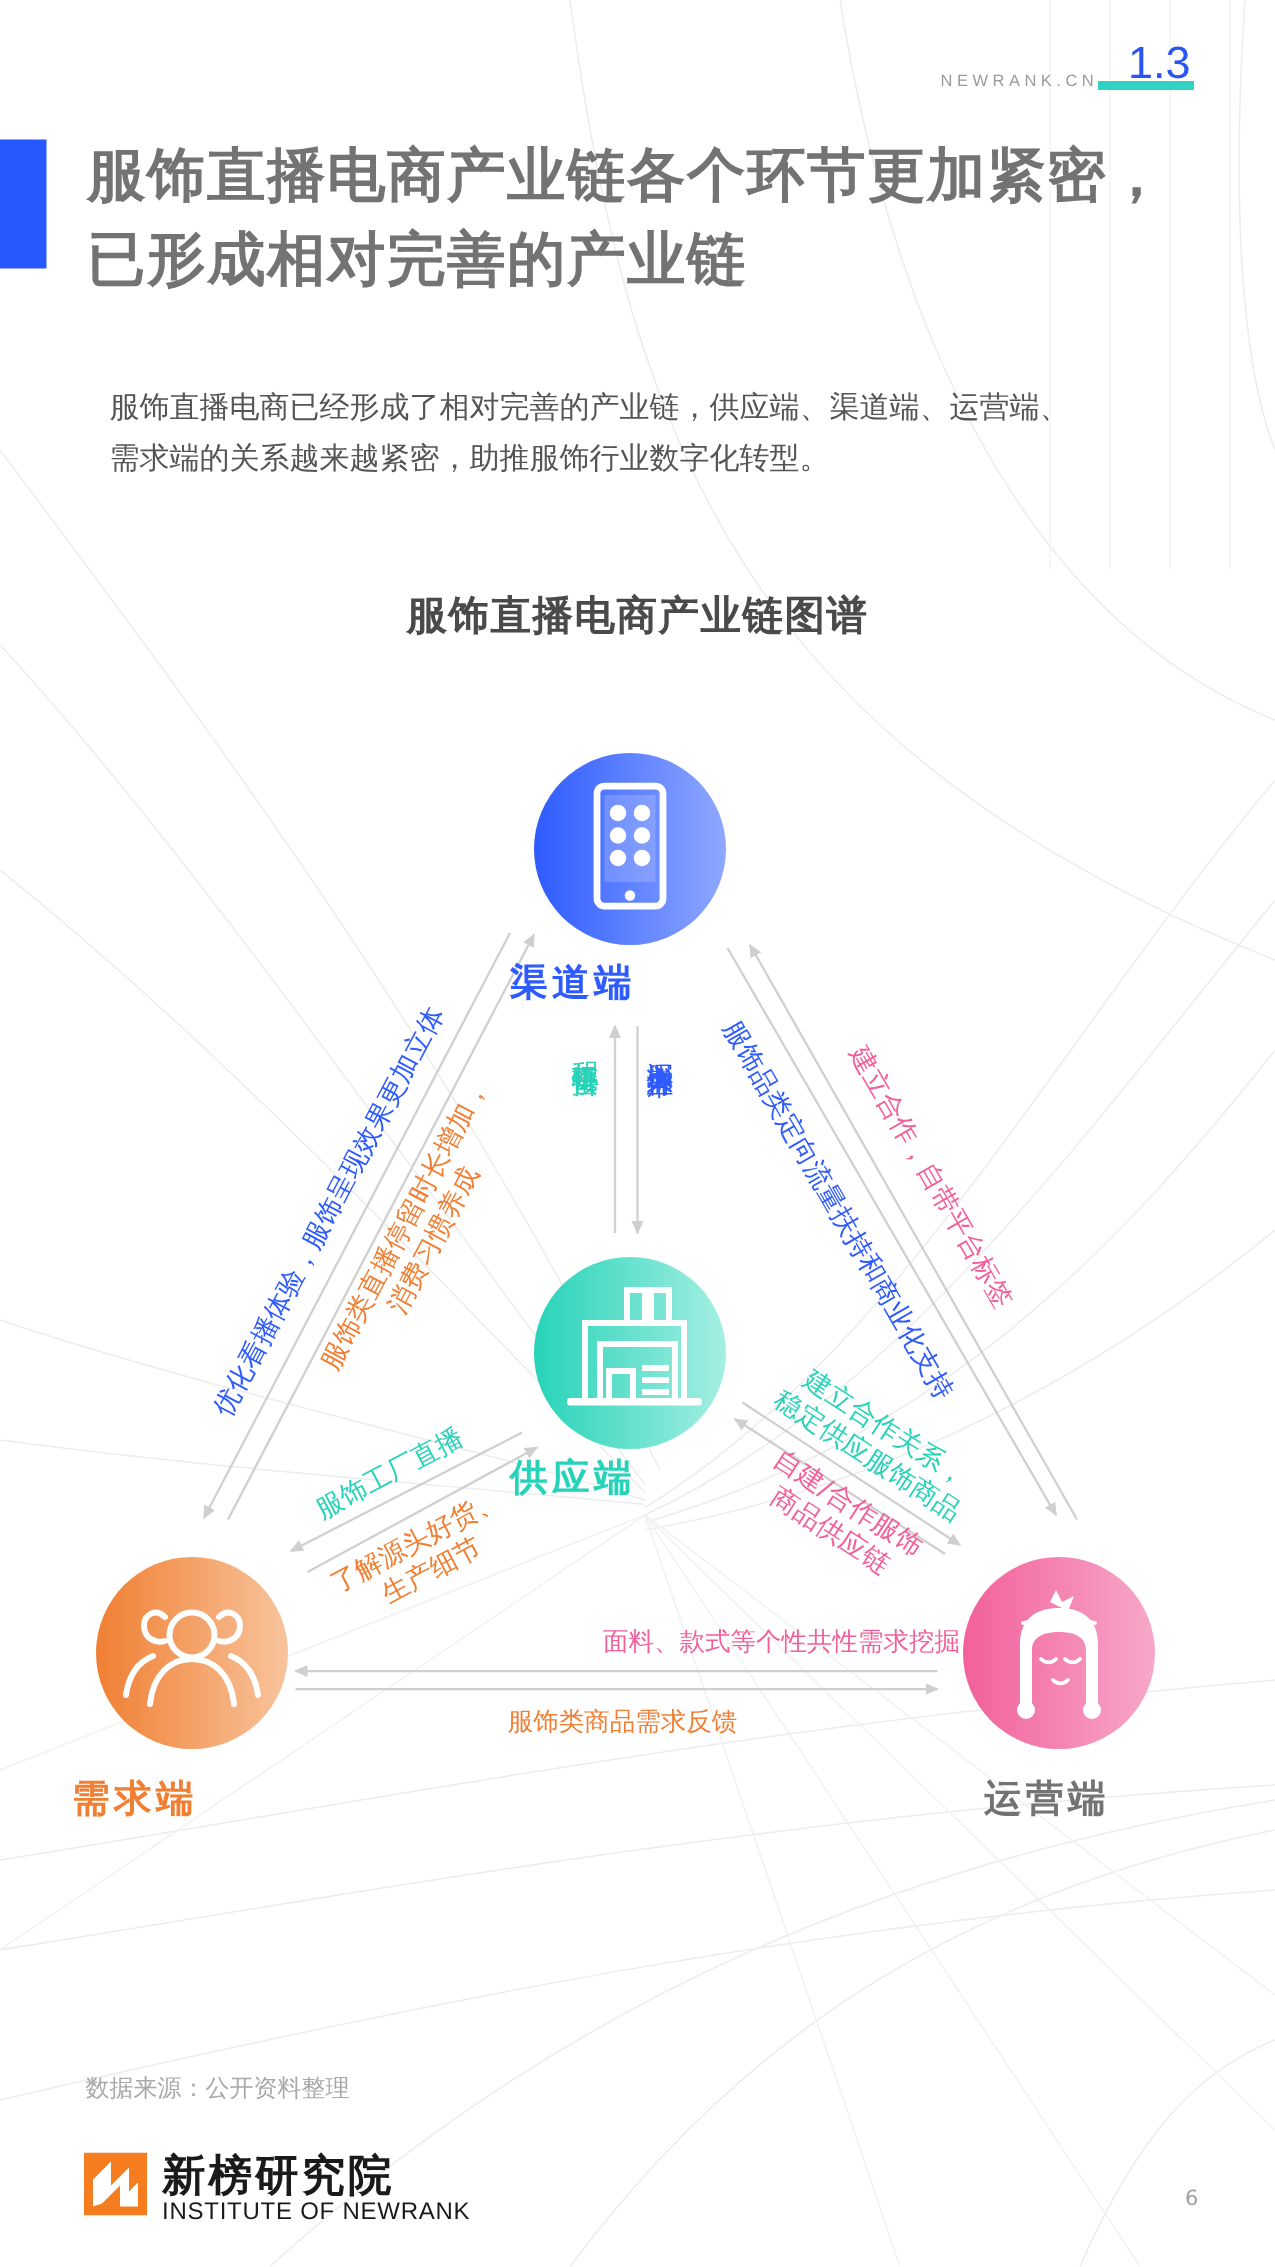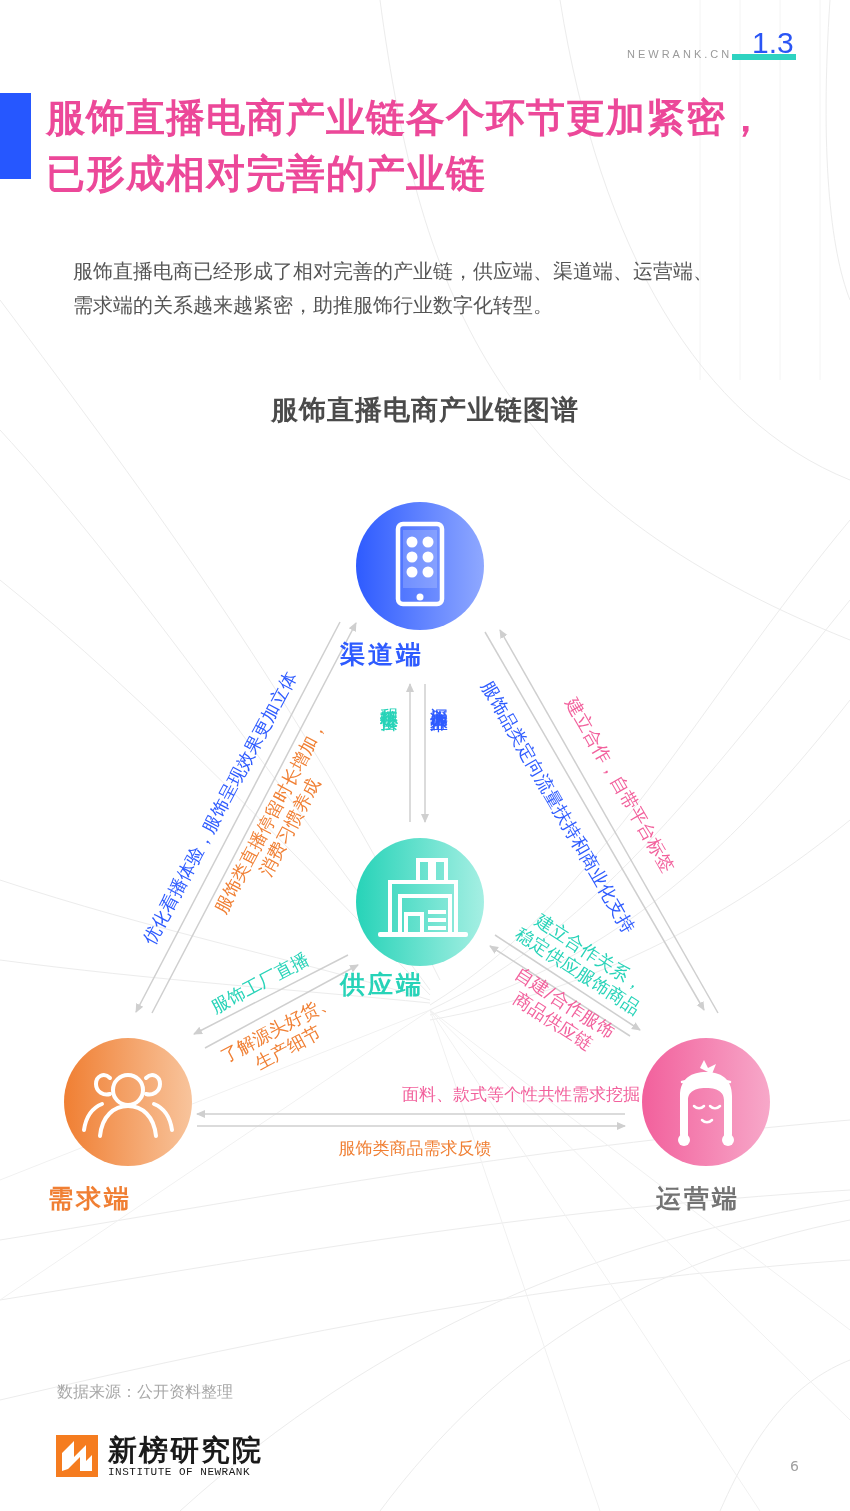--- a/index.html
+++ b/index.html
@@ -13,7 +13,7 @@
   .sec-num { left:752px; top:28px; font-size:30px; color:#2a55f5; font-family:"Liberation Sans",sans-serif; line-height:1; }
 
   .title-accent { left:0; top:93px; width:31px; height:86px; background:#2657ff; }
-  .title { left:46px; top:90px; font-size:39px; font-weight:bold; color:#ec4899; line-height:56px; letter-spacing:1px; width:790px; }
+  .title { left:58px; top:90px; font-size:39px; font-weight:bold; color:#737373; line-height:56px; letter-spacing:1px; width:790px; }
   .title div { white-space:nowrap; }
 
   .desc { left:73px; top:254px; font-size:20px; color:#555; line-height:34px; width:780px; }

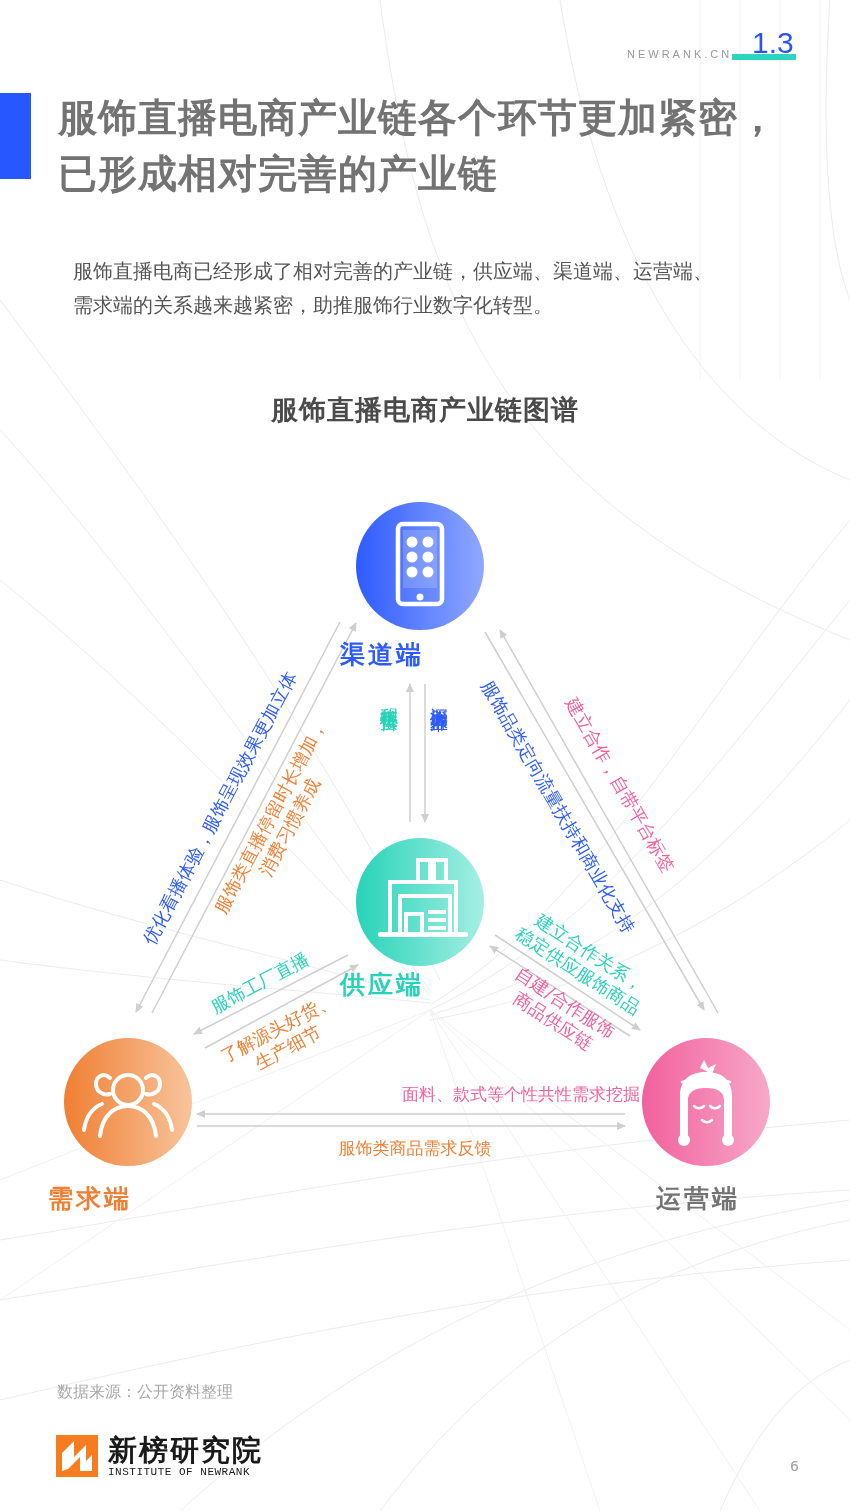--- a/index.html
+++ b/index.html
@@ -31,7 +31,7 @@
   .source { left:57px; top:1382px; font-size:16px; color:#a8a8a8; }
   .logo { left:56px; top:1435px; width:42px; height:42px; }
   .logo-cn { left:108px; top:1431px; font-size:29px; font-weight:bold; color:#1a1a1a; letter-spacing:2px; }
-  .logo-en { left:108px; top:1466px; font-size:11px; color:#1a1a1a; letter-spacing:0.5px; font-family:Liberation Mono, monospace; }
+  .logo-en { left:108px; top:1466px; font-size:16px; color:#1a1a1a; letter-spacing:0.5px; font-family:Liberation Sans, sans-serif; }
   .page-num { left:790px; top:1458px; font-size:14px; color:#a0a0a0; }
 </style>
 </head>

